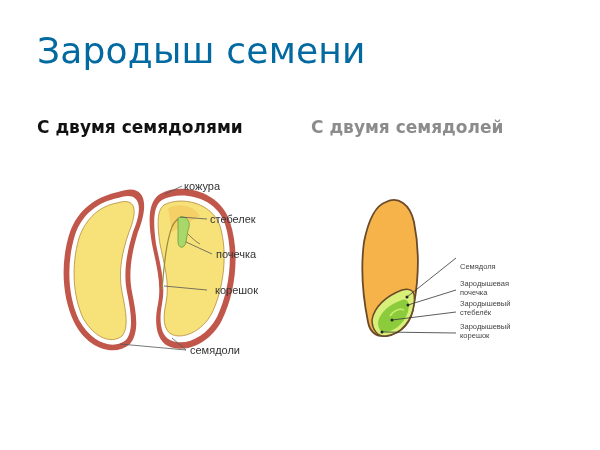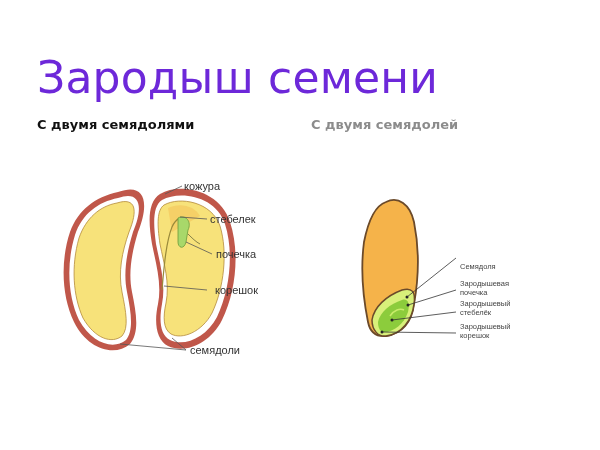--- a/index.html
+++ b/index.html
@@ -4,7 +4,7 @@
 <style>
   html, body { margin: 0; padding: 0; background: #ffffff; }
   body { width: 600px; height: 450px; position: relative; overflow: hidden; font-family: "DejaVu Sans", sans-serif; }
-  .title { position: absolute; left: 37px; top: 52px; font-size: 44px; color: #6d28d9; font-family: "DejaVu Sans", sans-serif; font-weight: normal; letter-spacing: 0.2px; }
+  .title { position: absolute; left: 37px; top: 30px; font-size: 36px; color: #0369a1; font-family: "DejaVu Sans", sans-serif; font-weight: normal; letter-spacing: 0.2px; }
   .sub { position: absolute; top: 117px; font-size: 13px; font-weight: bold; font-family: "DejaVu Sans", sans-serif; }
   .sub-left { left: 37px; color: #111; }
   .sub-right { left: 311px; color: #8c8c8c; }

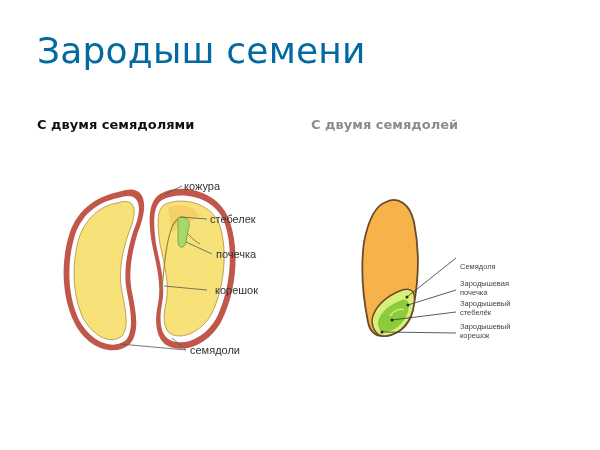--- a/index.html
+++ b/index.html
@@ -5,7 +5,7 @@
   html, body { margin: 0; padding: 0; background: #ffffff; }
   body { width: 600px; height: 450px; position: relative; overflow: hidden; font-family: "DejaVu Sans", sans-serif; }
   .title { position: absolute; left: 37px; top: 30px; font-size: 36px; color: #0369a1; font-family: "DejaVu Sans", sans-serif; font-weight: normal; letter-spacing: 0.2px; }
-  .sub { position: absolute; top: 117px; font-size: 13px; font-weight: bold; font-family: "DejaVu Sans", sans-serif; }
+  .sub { position: absolute; top: 117px; font-size: 17px; font-weight: bold; font-family: "DejaVu Sans", sans-serif; }
   .sub-left { left: 37px; color: #111; }
   .sub-right { left: 311px; color: #8c8c8c; }
   svg { position: absolute; overflow: visible; }

